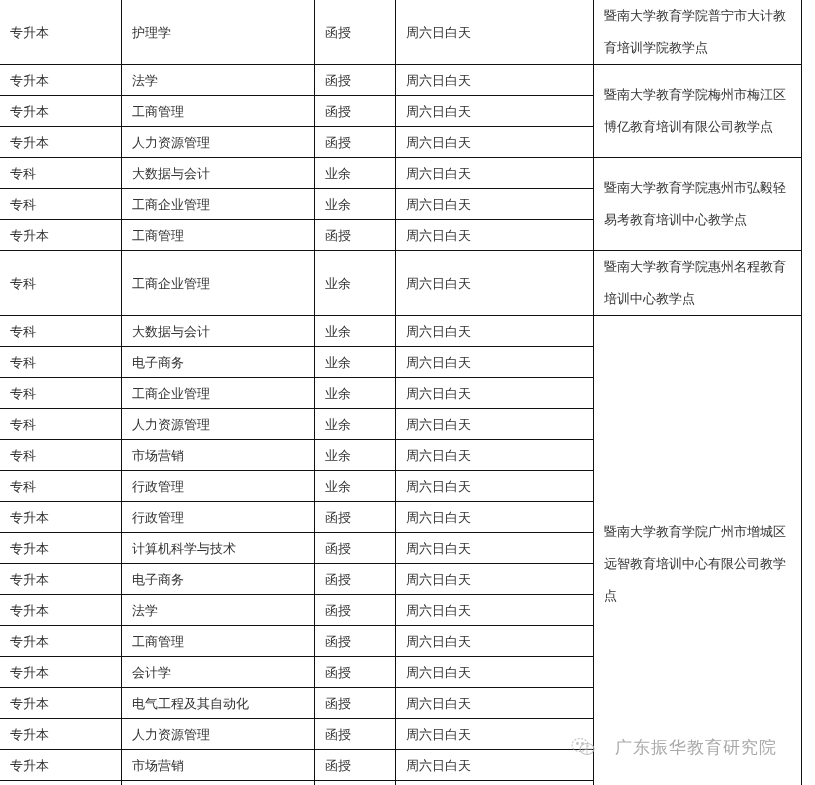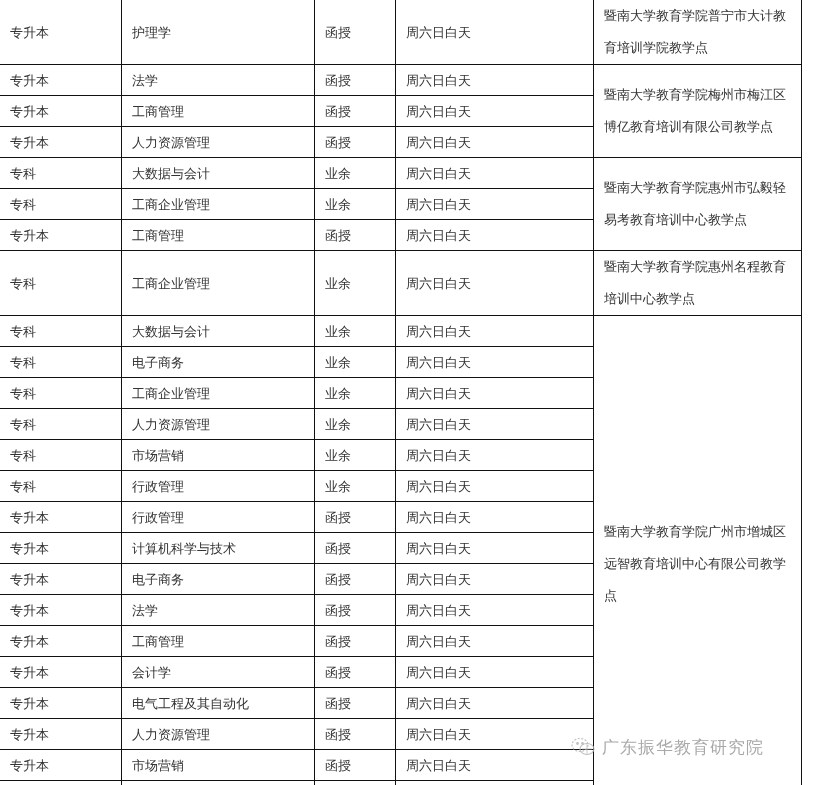--- a/index.html
+++ b/index.html
@@ -52,7 +52,7 @@
       top: 735px;
       display: flex;
       align-items: center;
-      gap: 4px;
+      gap: 17px;
       color: #9a9a9a;
       font-size: 17px;
       letter-spacing: 1px;

